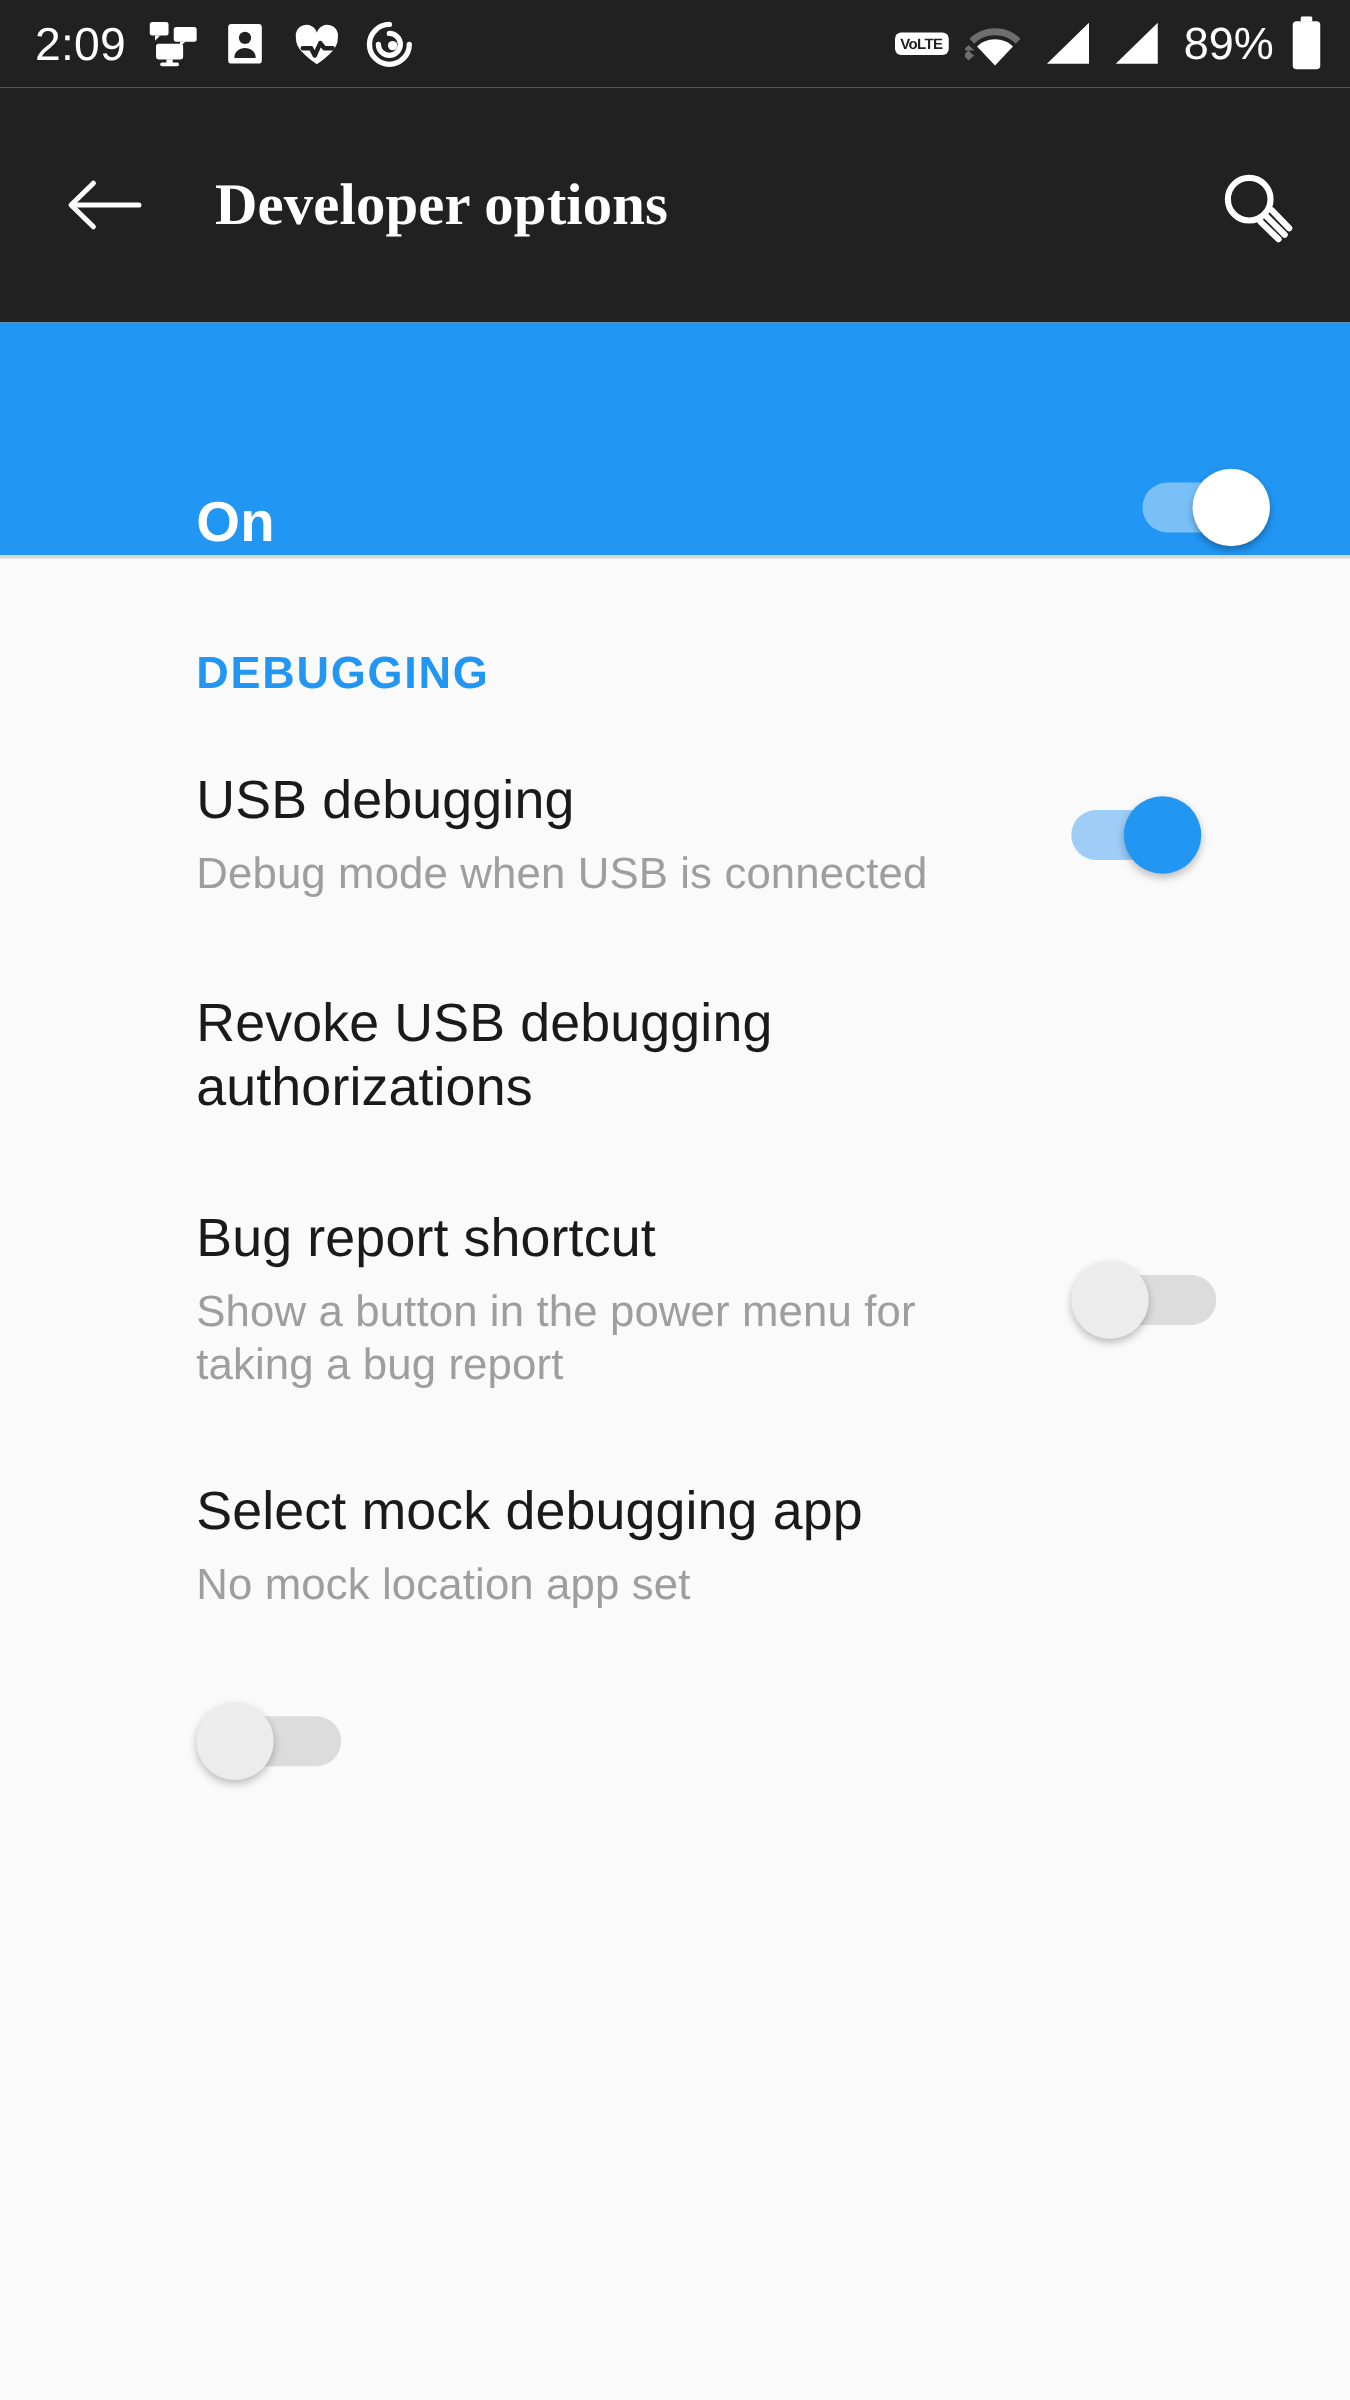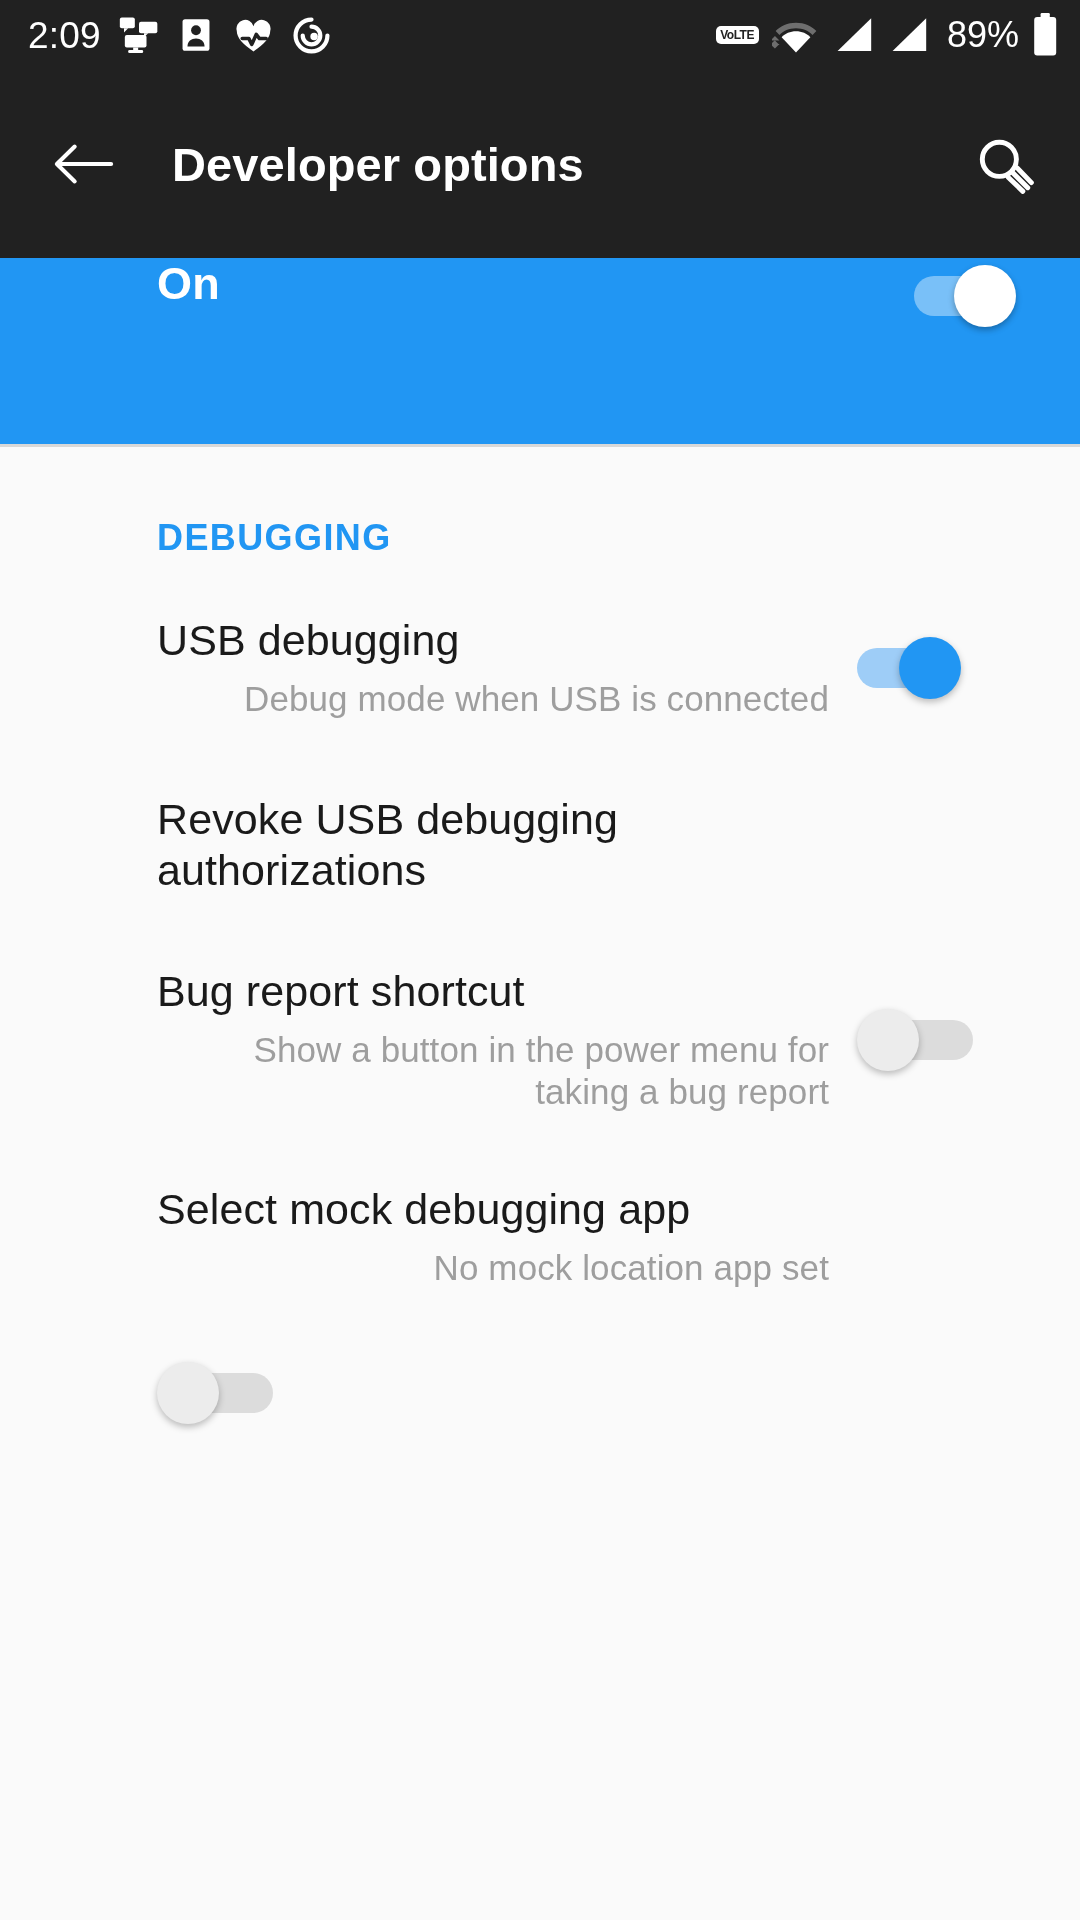--- a/index.html
+++ b/index.html
@@ -96,6 +96,7 @@
     letter-spacing: 0.1px;
     margin-left: 52px;
     white-space: nowrap;
+    font-family: Liberation Serif, serif;
   }
   .search-btn {
     margin-left: auto;

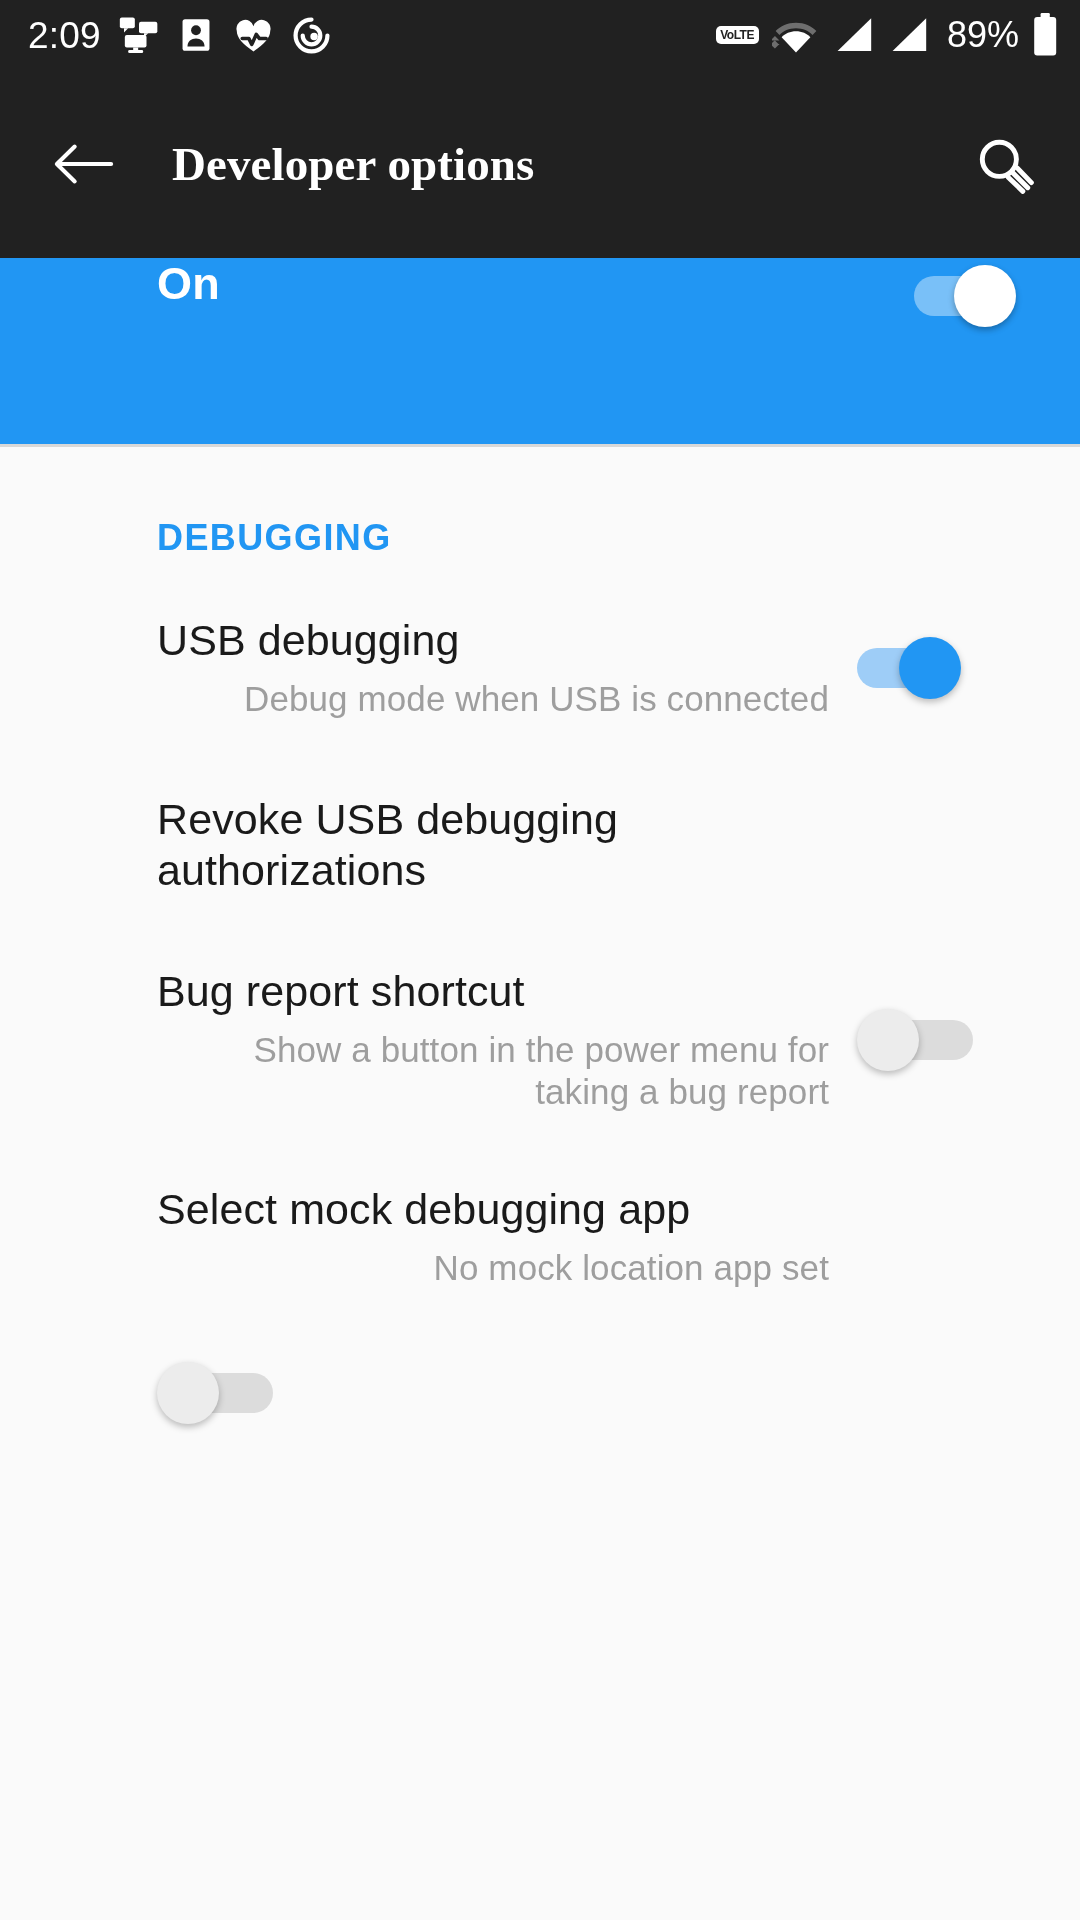--- a/index.html
+++ b/index.html
@@ -114,7 +114,7 @@
     height: 186px;
     background: #2196f3;
     display: flex;
-    align-items: flex-start;
+    align-items: flex-end;
     padding: 0 48px 0 157px;
     flex: 0 0 auto;
     cursor: pointer;

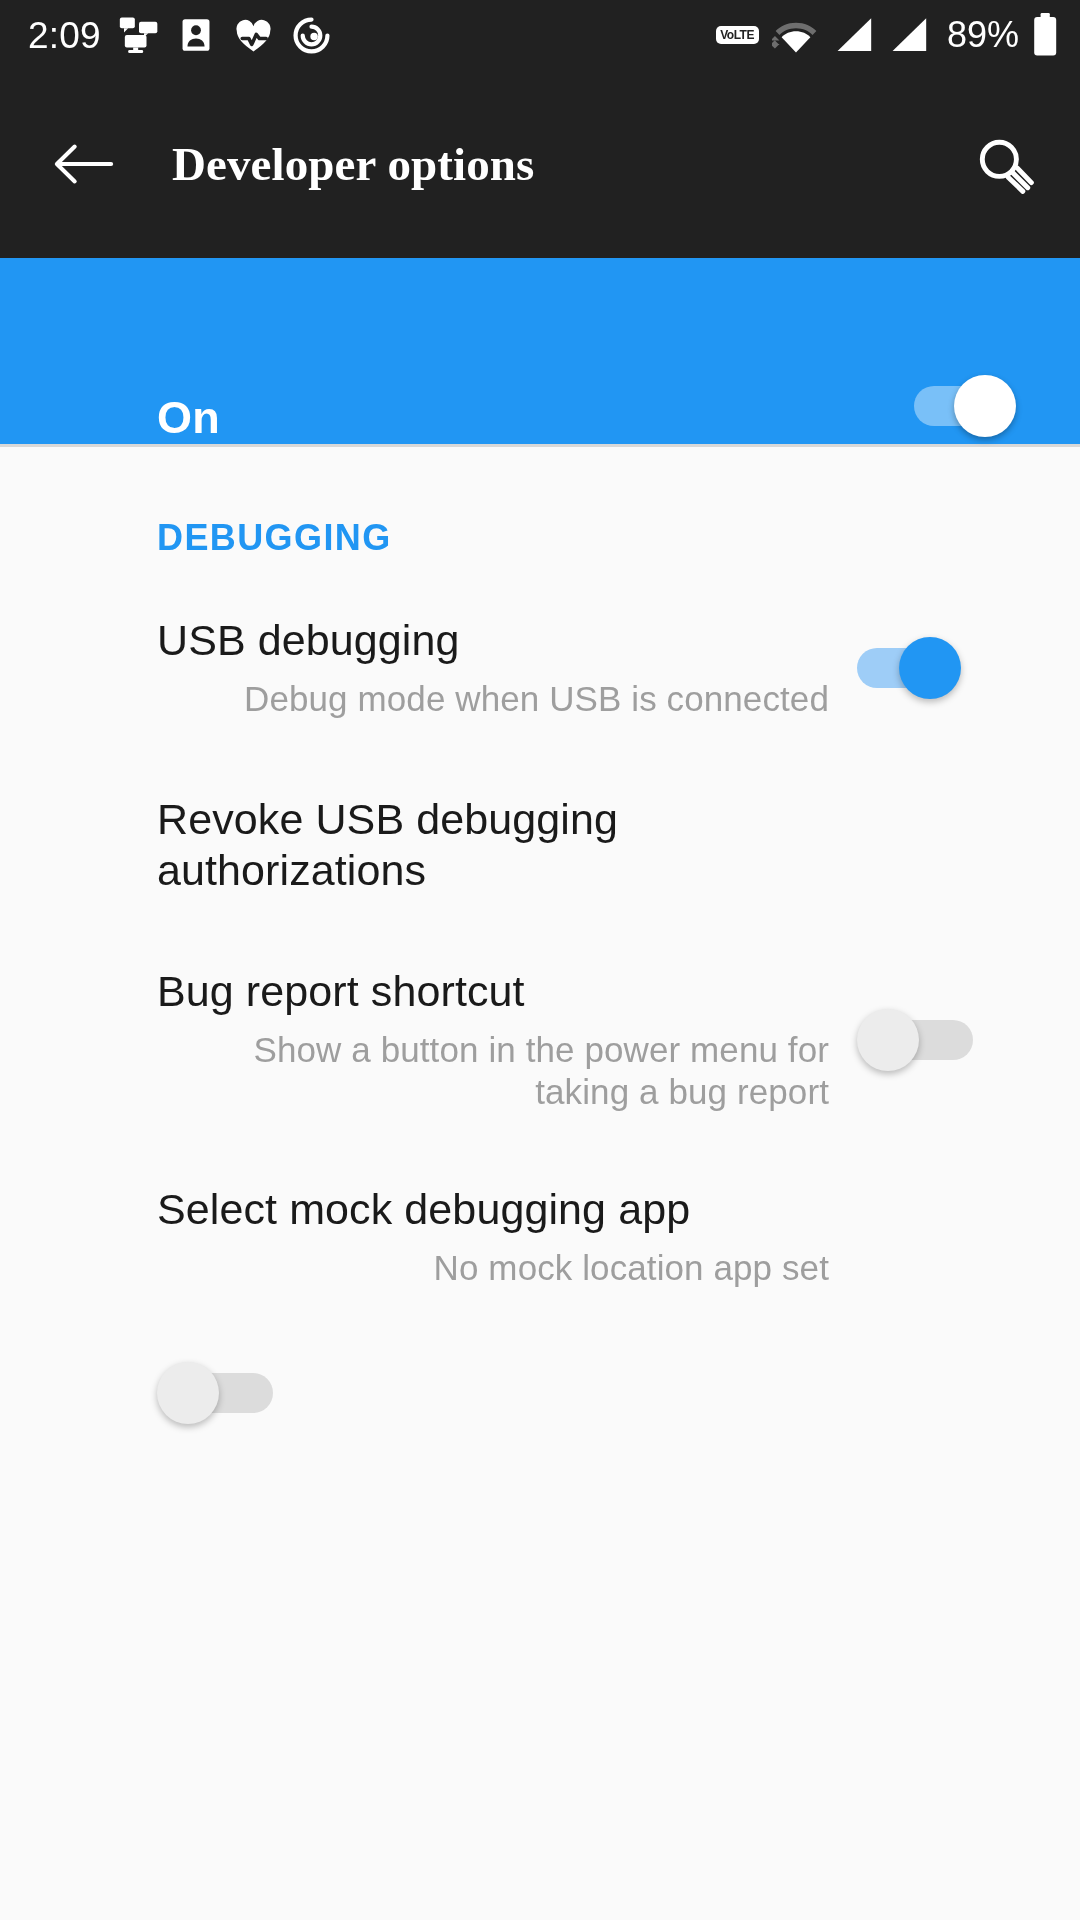--- a/index.html
+++ b/index.html
@@ -199,7 +199,6 @@
     line-height: 1.22;
     margin-top: 12px;
     letter-spacing: 0.1px;
-    text-align: right;
   }
 
   .row-usb-debugging { padding-top: 56px; padding-bottom: 10px; }

